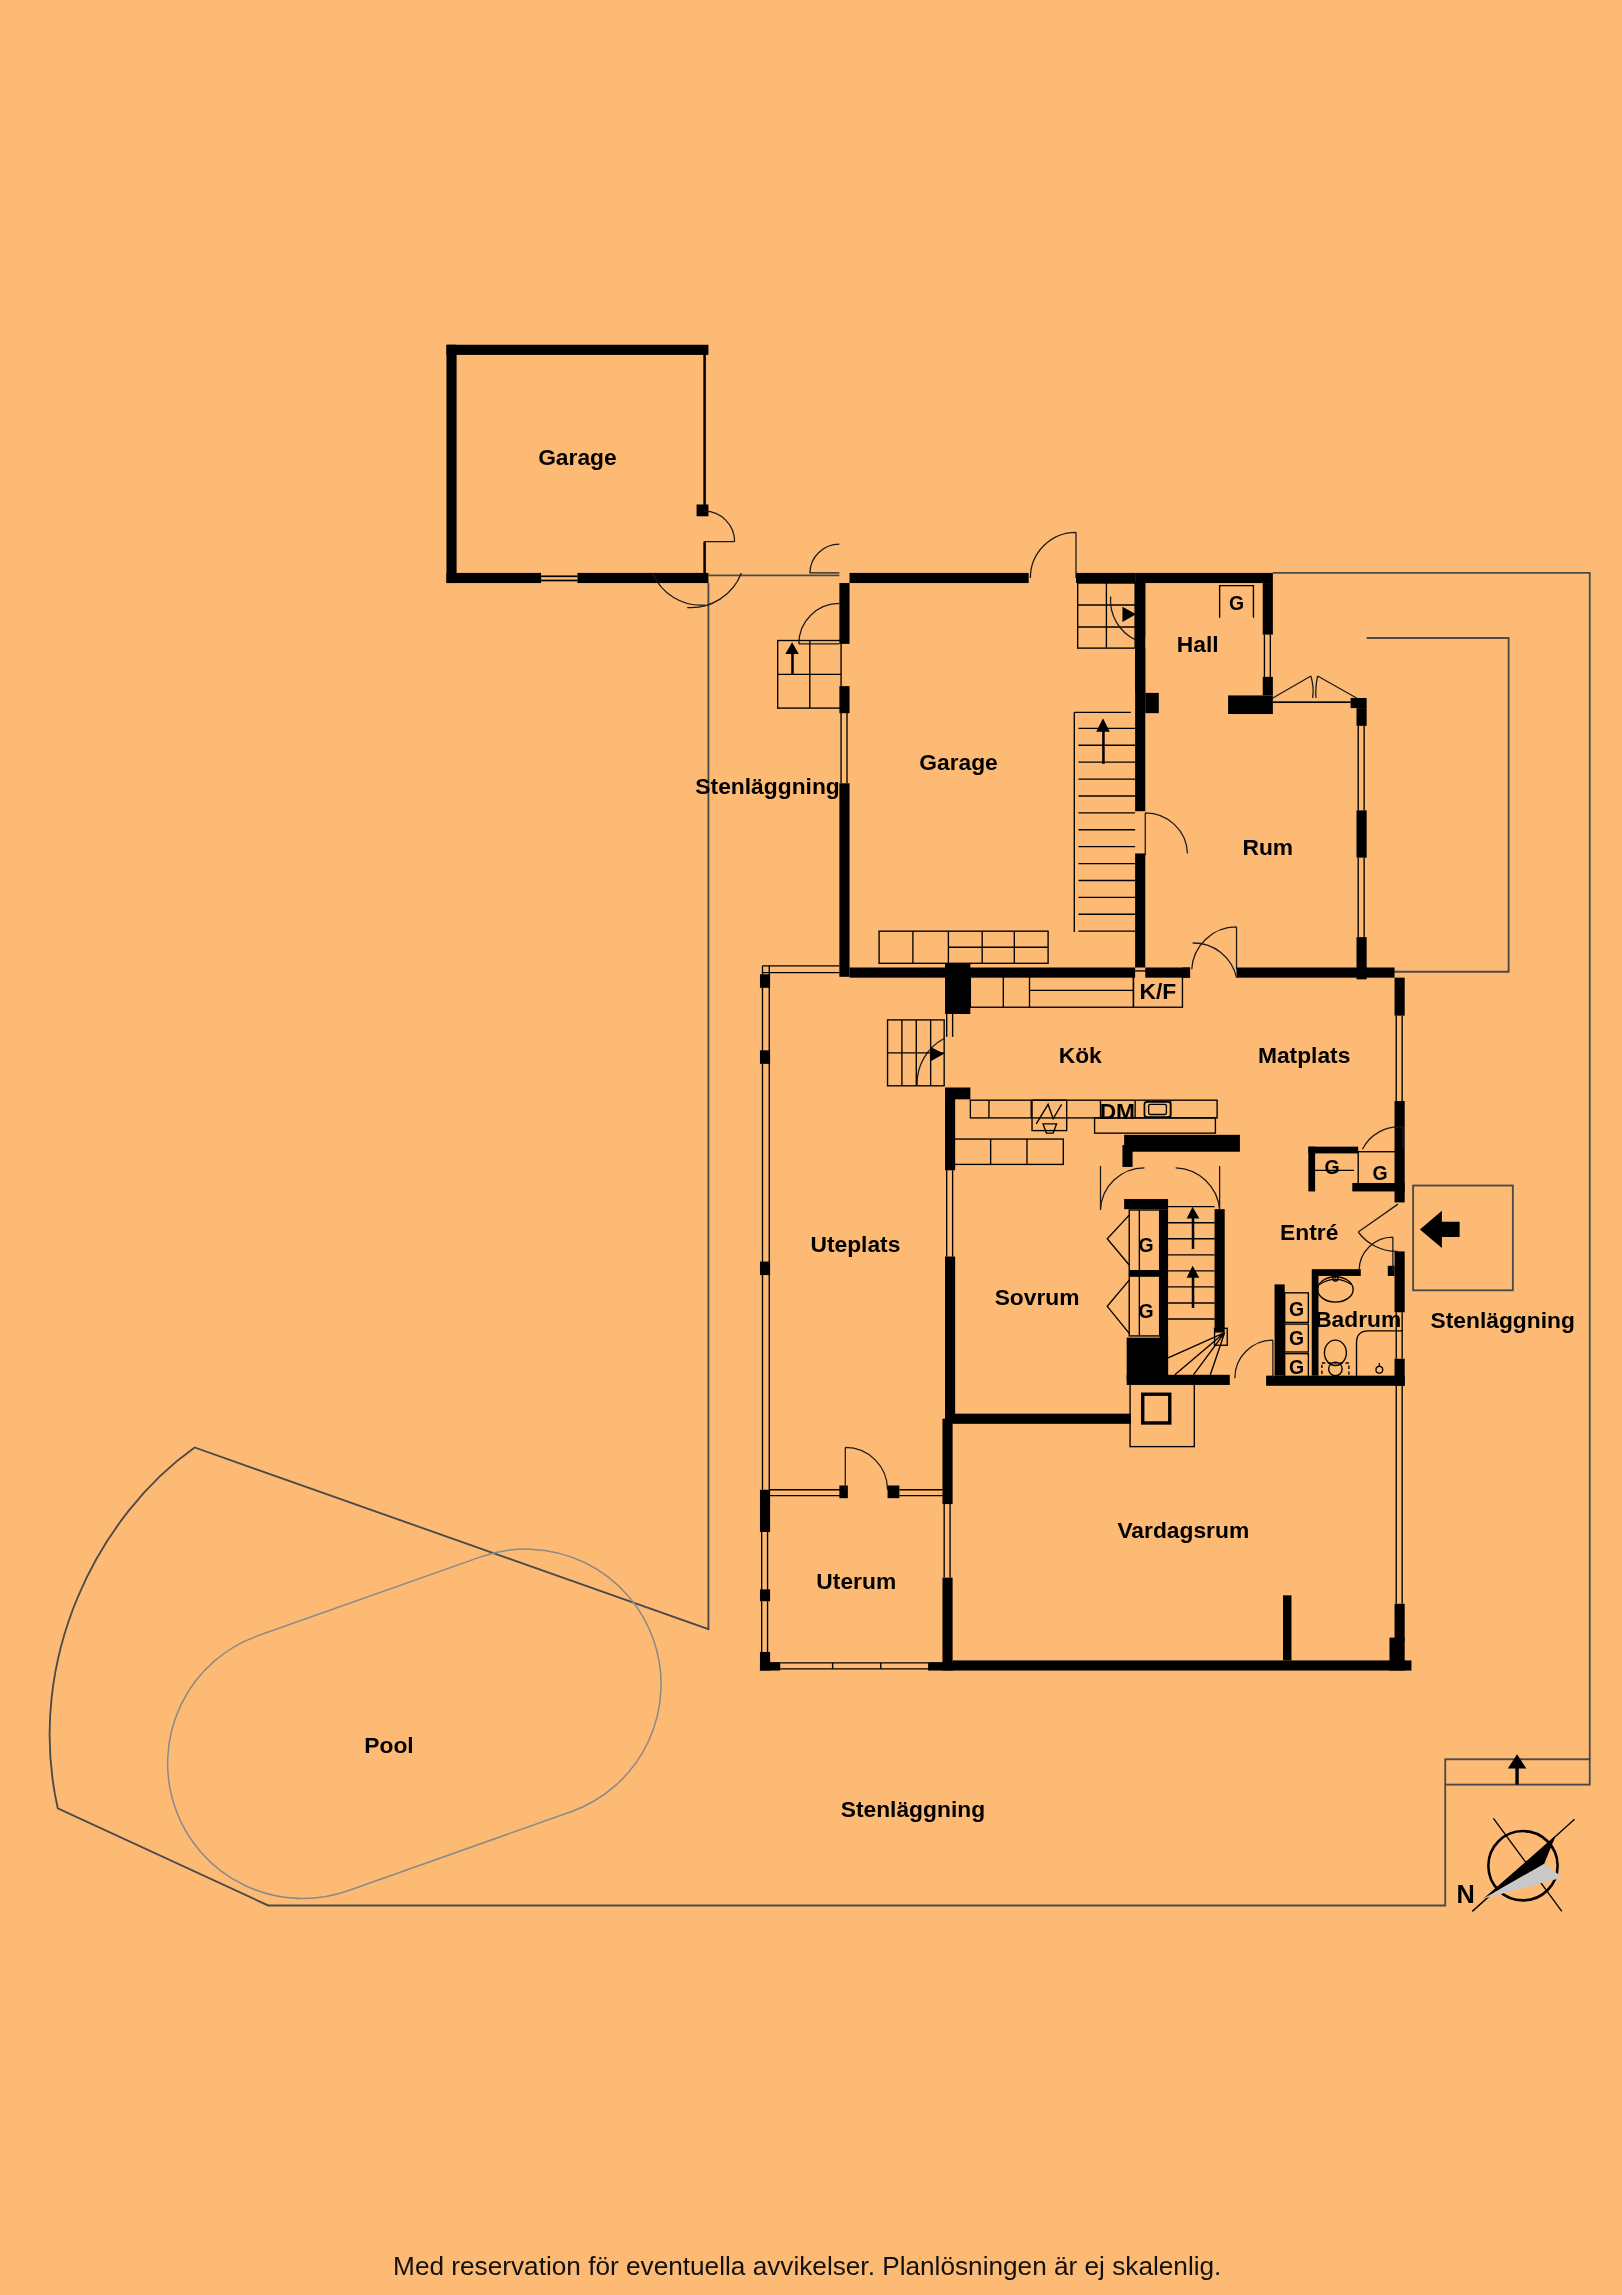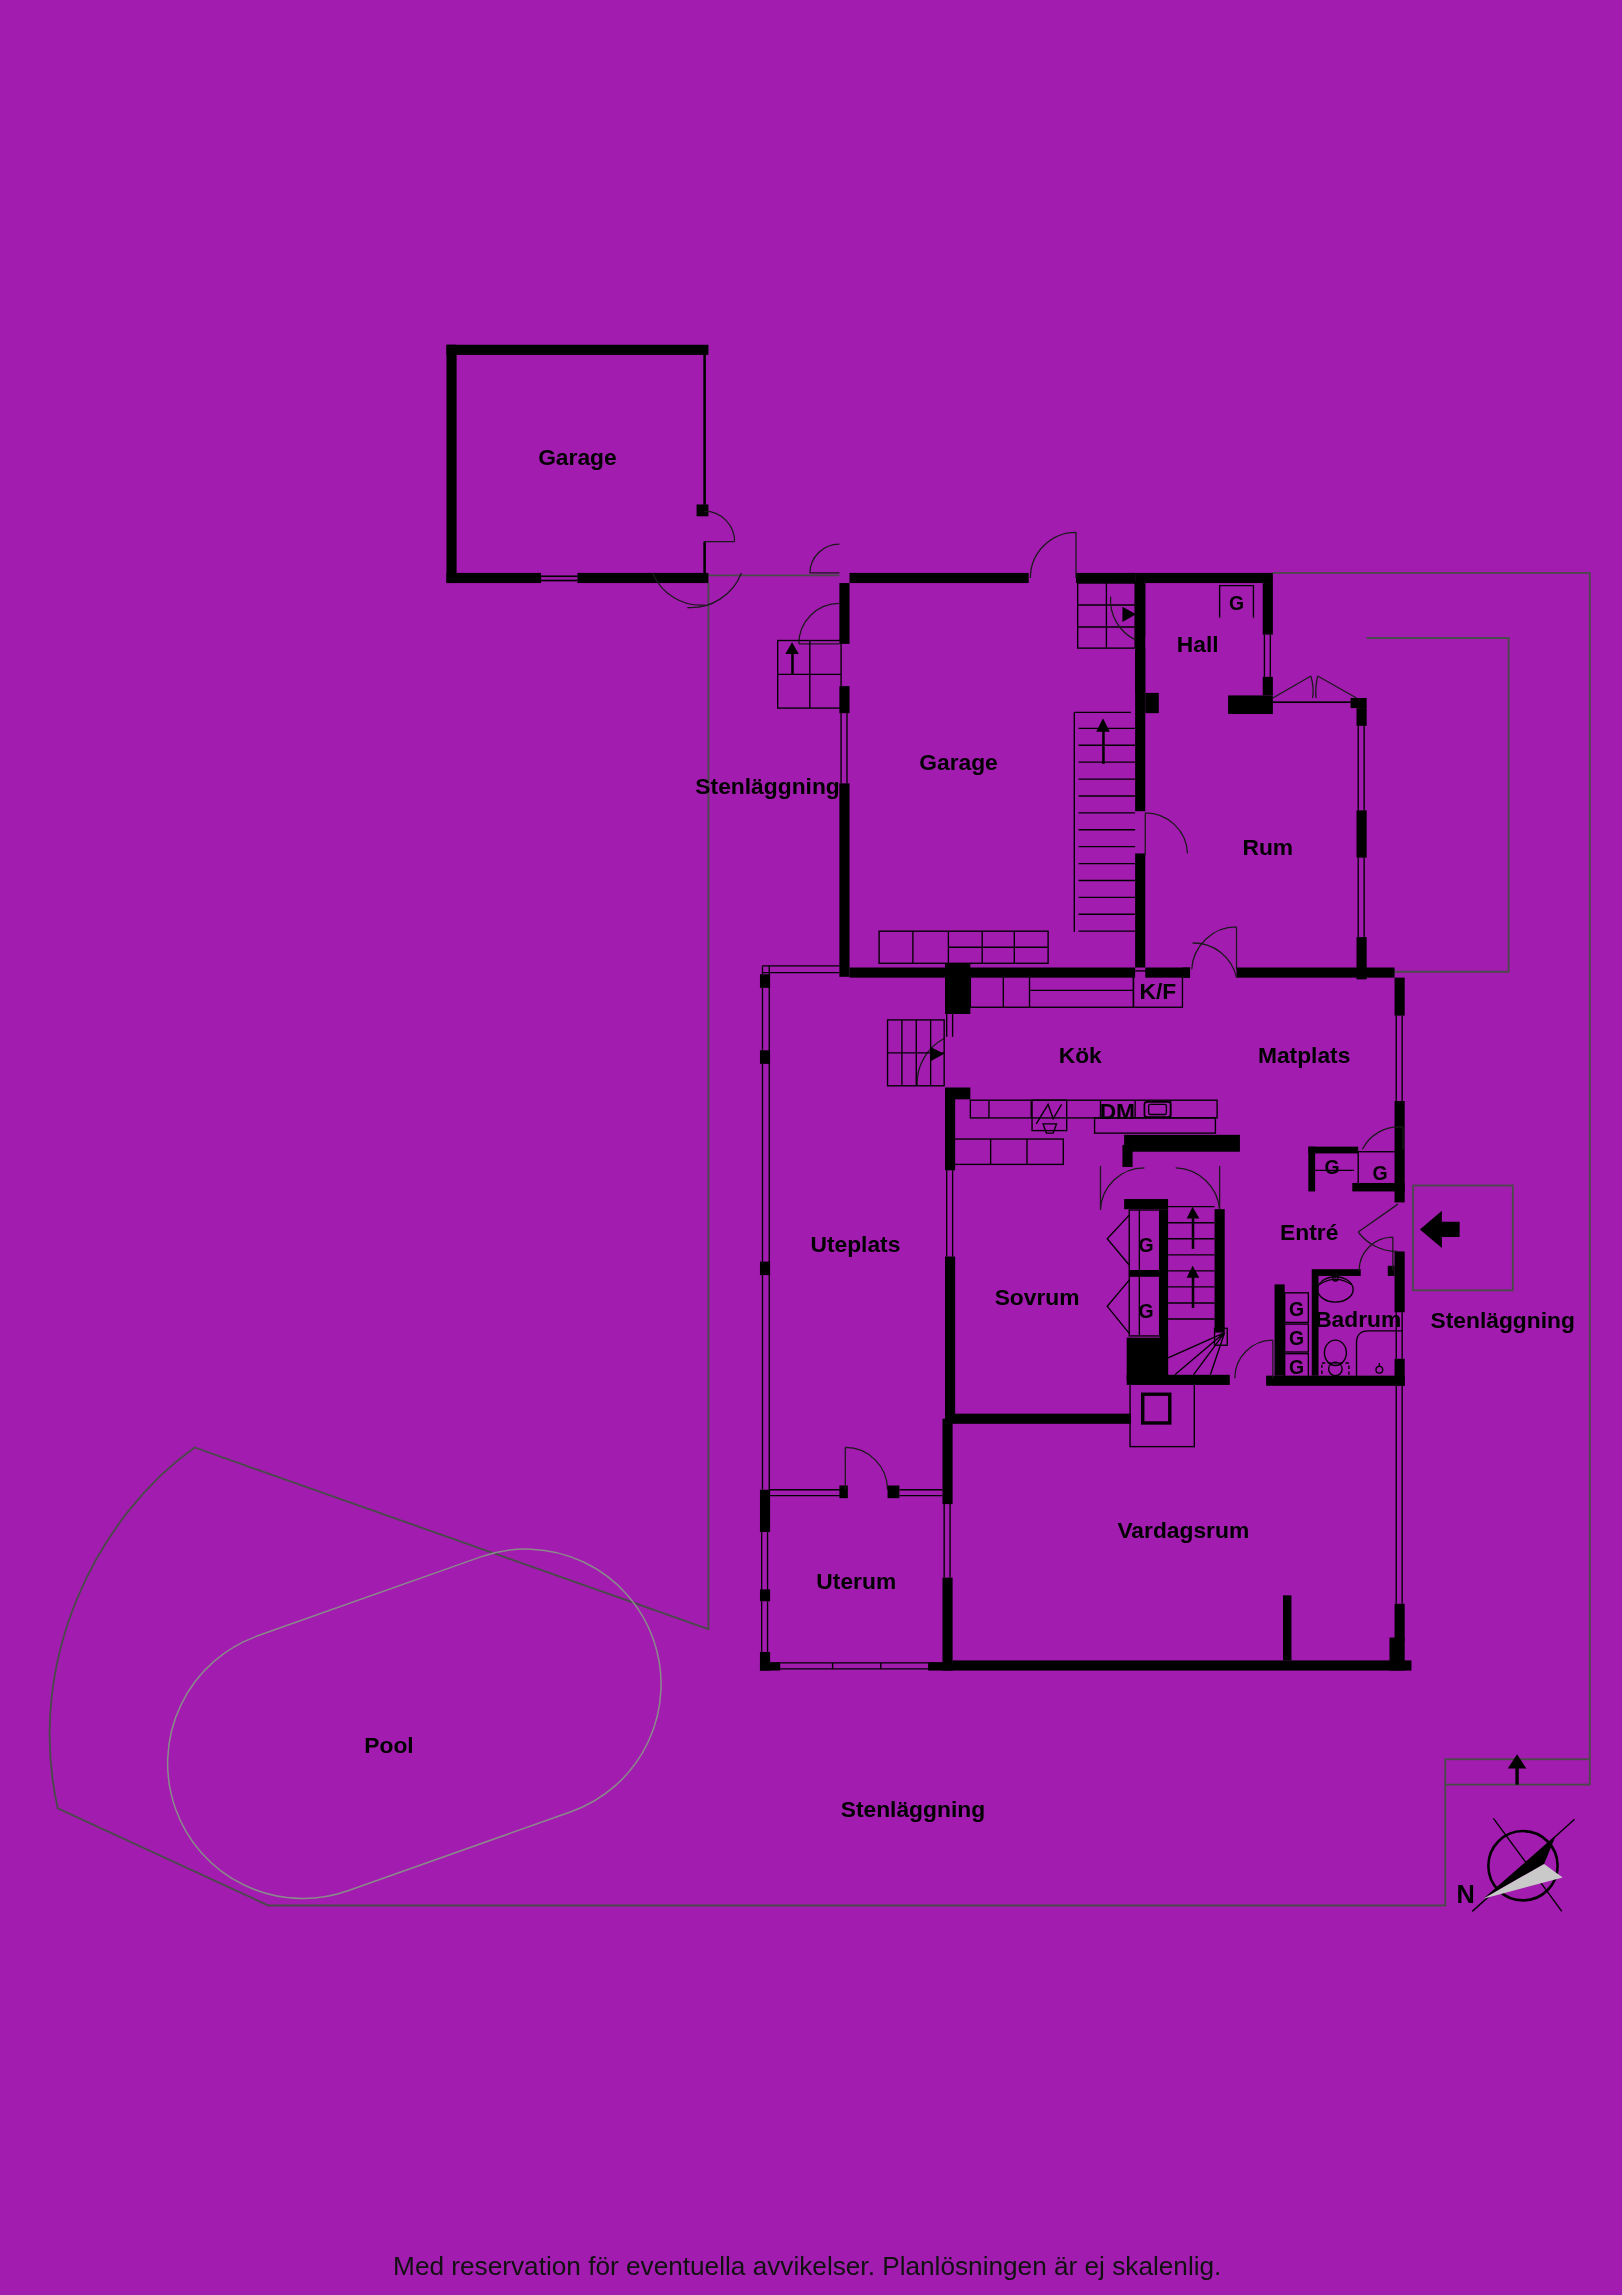--- a/index.html
+++ b/index.html
@@ -4,7 +4,7 @@
 <style>
   html,body{margin:0;padding:0;background:#fff;}
   body{font-family:"Liberation Sans",sans-serif;}
-  .page{position:relative;width:1623px;height:2295px;background:#a21caf;overflow:hidden;}
+  .page{position:relative;width:1623px;height:2295px;background:#fdba74;overflow:hidden;}
   svg{display:block;}
   .w{fill:#000;stroke:none;}
   .tn{stroke:#000;stroke-width:2;fill:none;}

